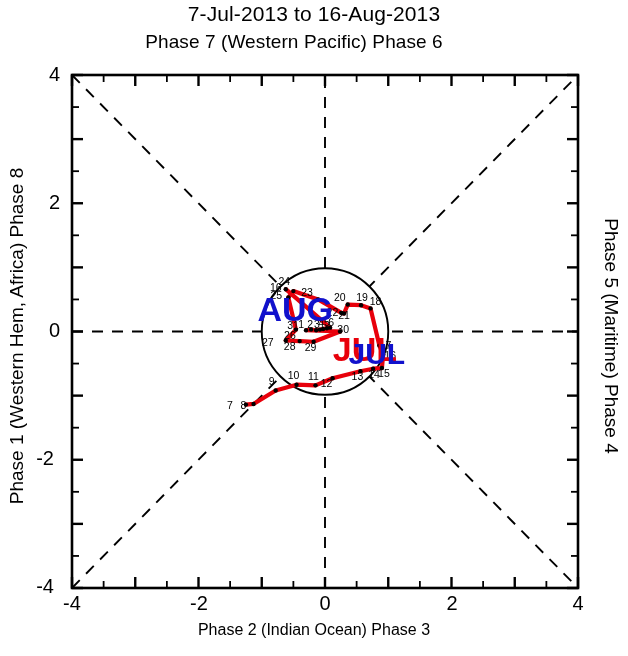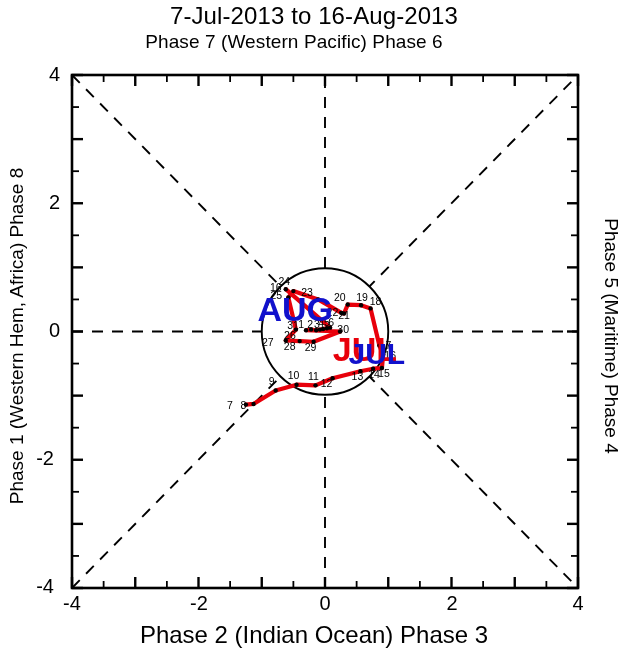--- a/index.html
+++ b/index.html
@@ -11,7 +11,7 @@
 
   
   .title-line1{position:absolute;left:0;top:2px;width:628px;text-align:center;
-               font-size:24px;letter-spacing:.1px;white-space:nowrap;}
+               font-size:21px;letter-spacing:.1px;white-space:nowrap;}
   .title-line2{position:absolute;left:0;top:31px;width:588px;text-align:center;
                font-size:19px;letter-spacing:.1px;white-space:nowrap;}
 

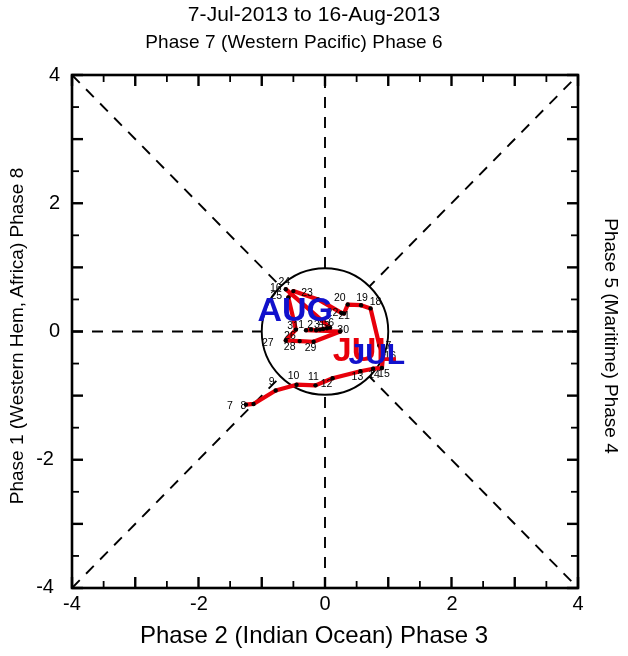--- a/index.html
+++ b/index.html
@@ -17,7 +17,7 @@
 
   
   .xlabel{position:absolute;left:0;top:621px;width:628px;text-align:center;
-          font-size:24px;white-space:nowrap;}
+          font-size:16px;white-space:nowrap;}
   .ylabel-left{position:absolute;left:-236px;top:325px;width:506px;text-align:center;
                font-size:19px;white-space:nowrap;
                transform:rotate(-90deg);transform-origin:center center;}

